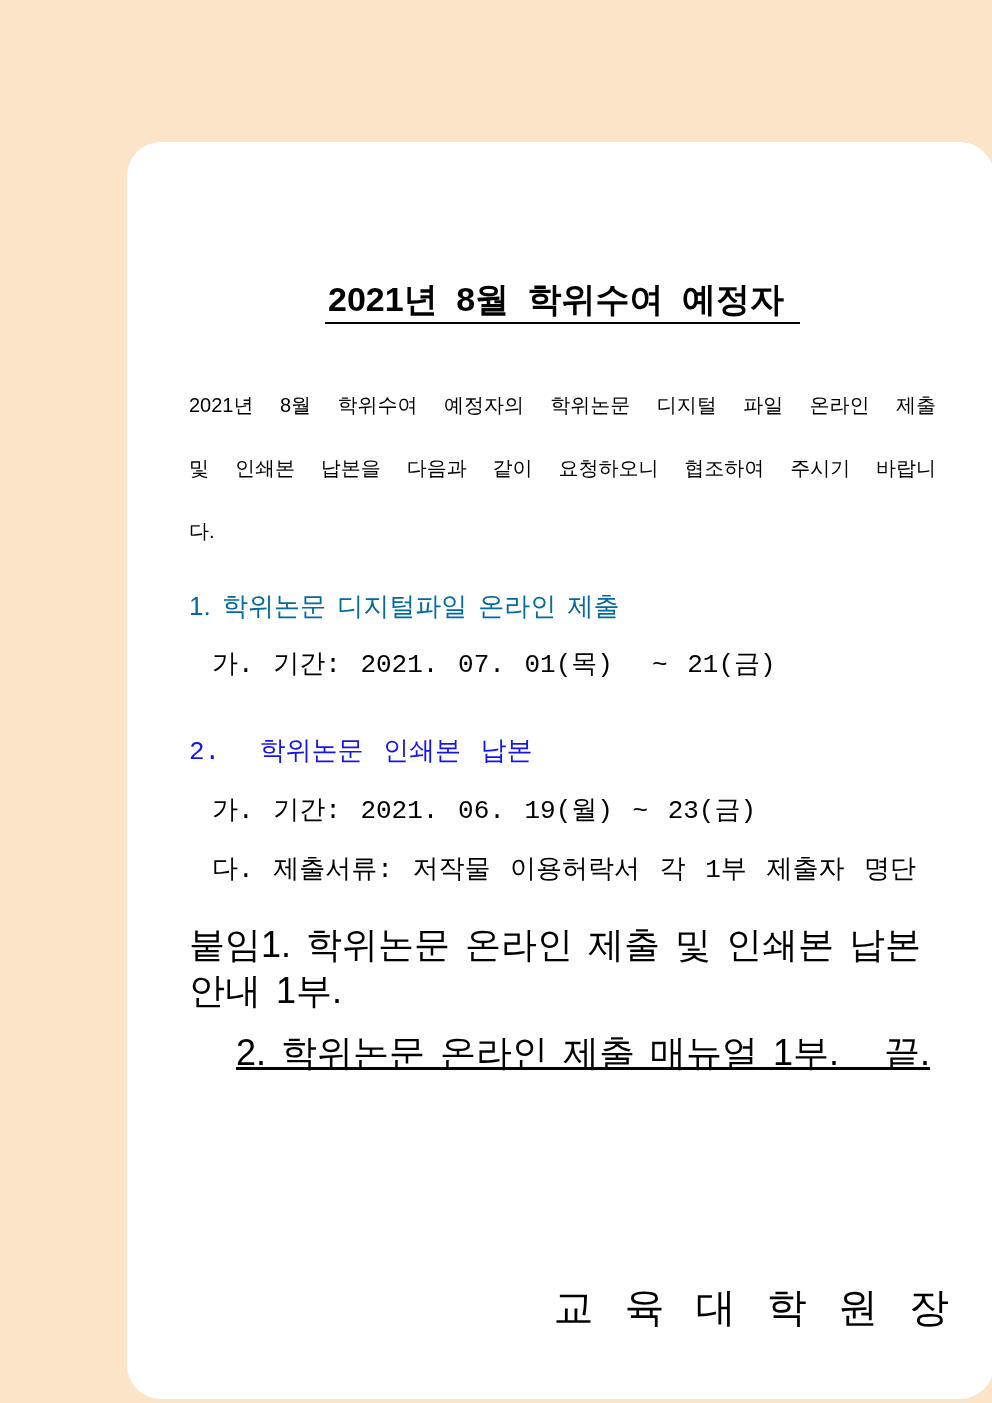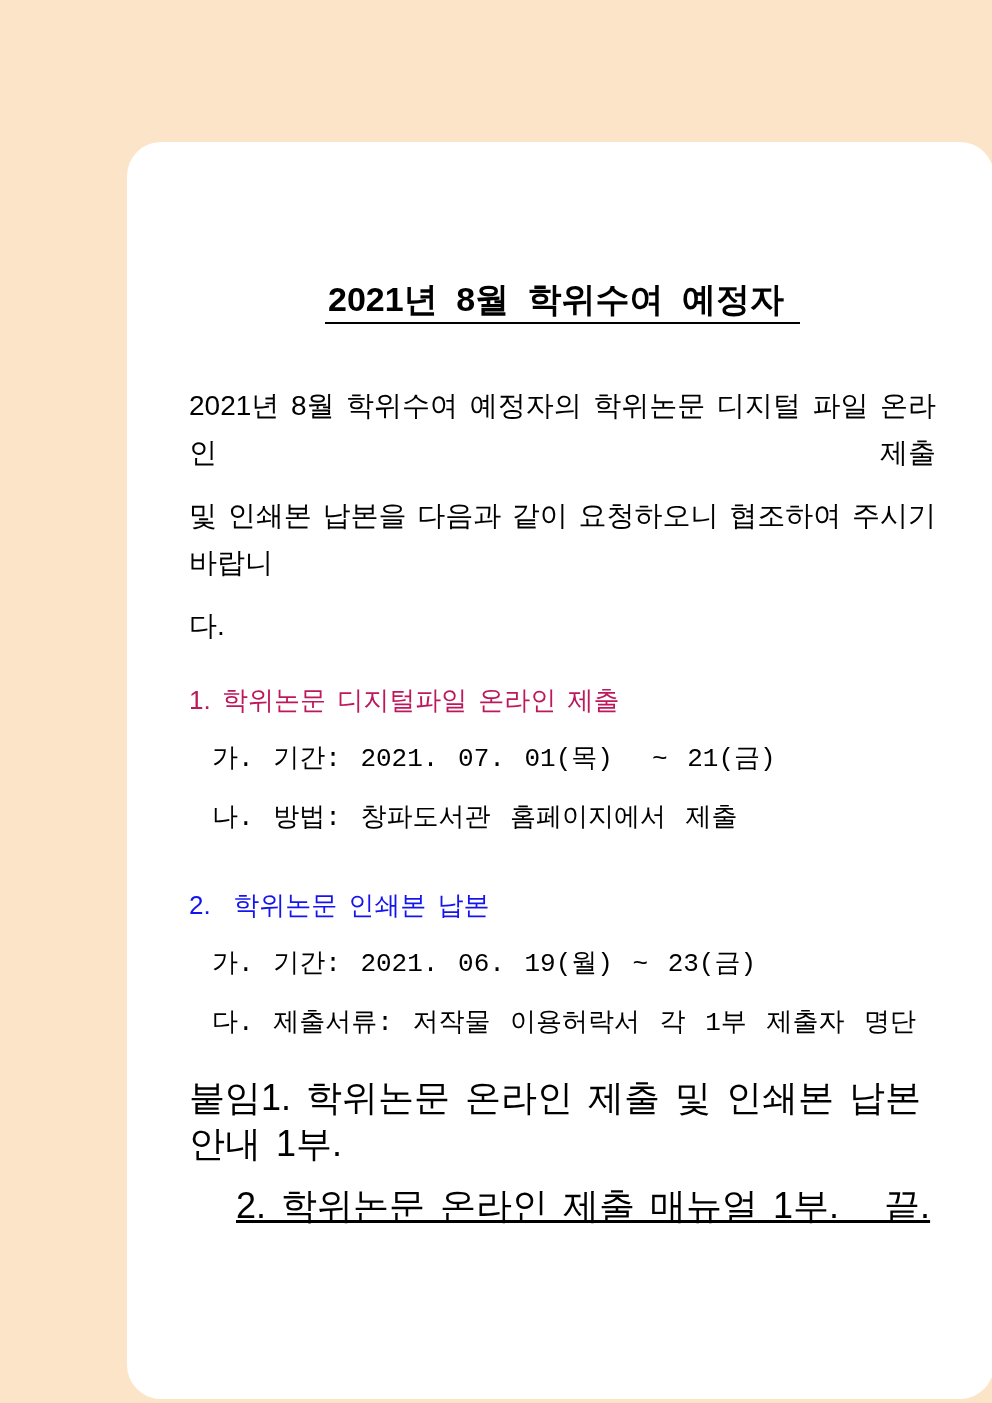--- a/index.html
+++ b/index.html
@@ -41,7 +41,7 @@
   }
   .intro {
     margin-top: 60px;
-    font-size: 28px;
+    font-size: 20px;
     line-height: 47px;
     word-spacing: 2px;
   }

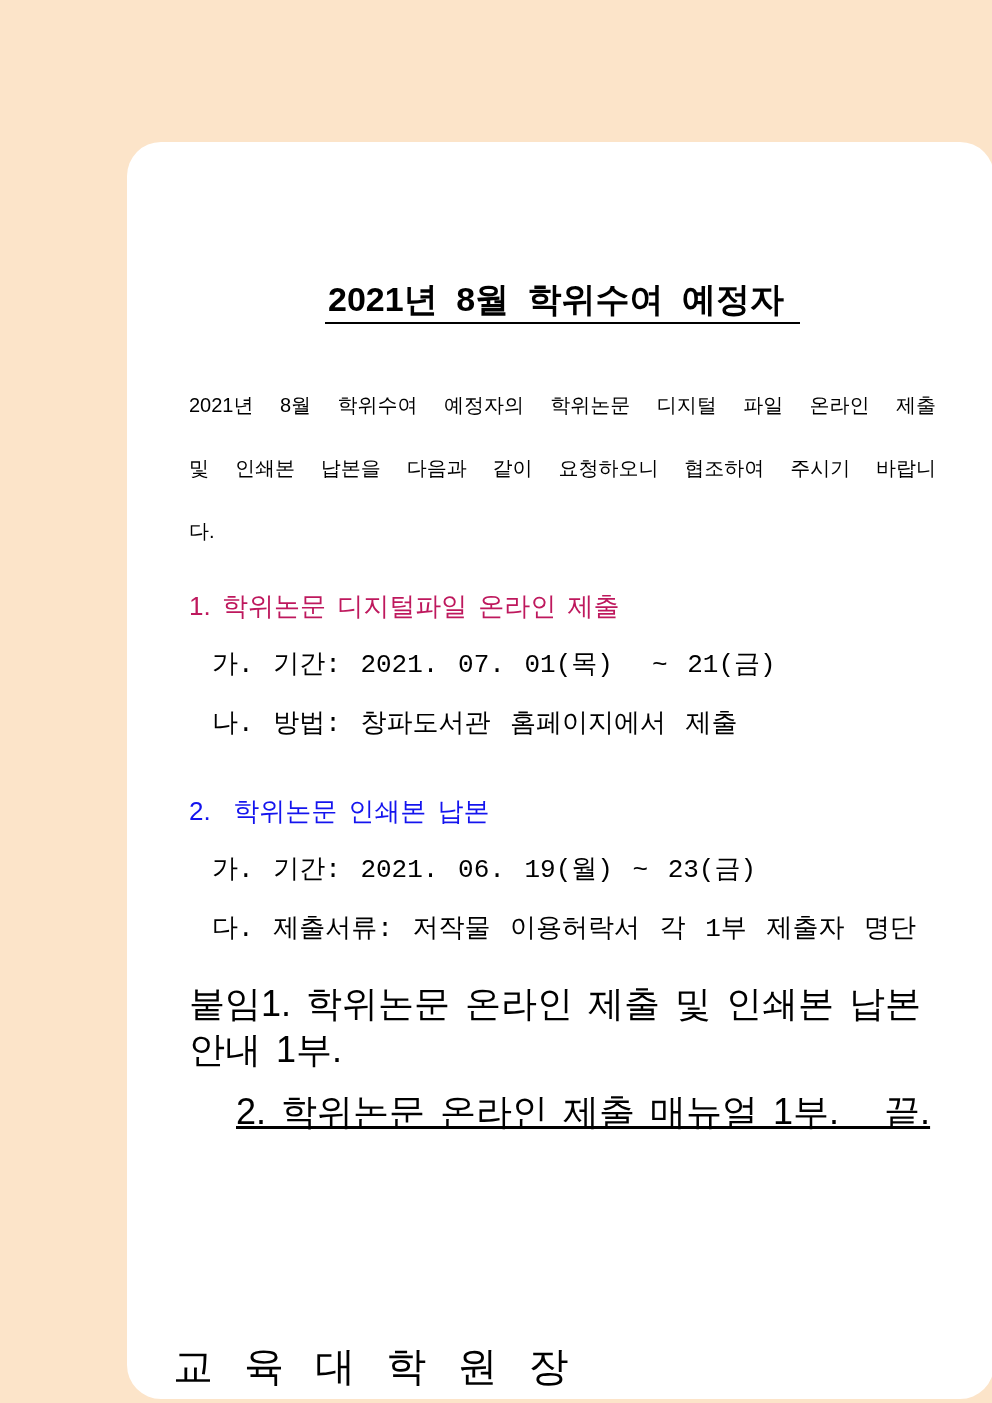--- a/index.html
+++ b/index.html
@@ -93,7 +93,7 @@
     </div>
 
     <div class="section">
-      <div class="sec-heading" style="color: #be185d;">1. 학위논문 디지털파일 온라인 제출</div>
+      <div class="sec-heading" style="color: #0369a1;">1. 학위논문 디지털파일 온라인 제출</div>
       <div class="sec-item">가. 기간: 2021. 07. 01(목)  ~ 21(금)</div>
       <div class="sec-item">나. 방법: 창파도서관 홈페이지에서 제출</div>
     </div>

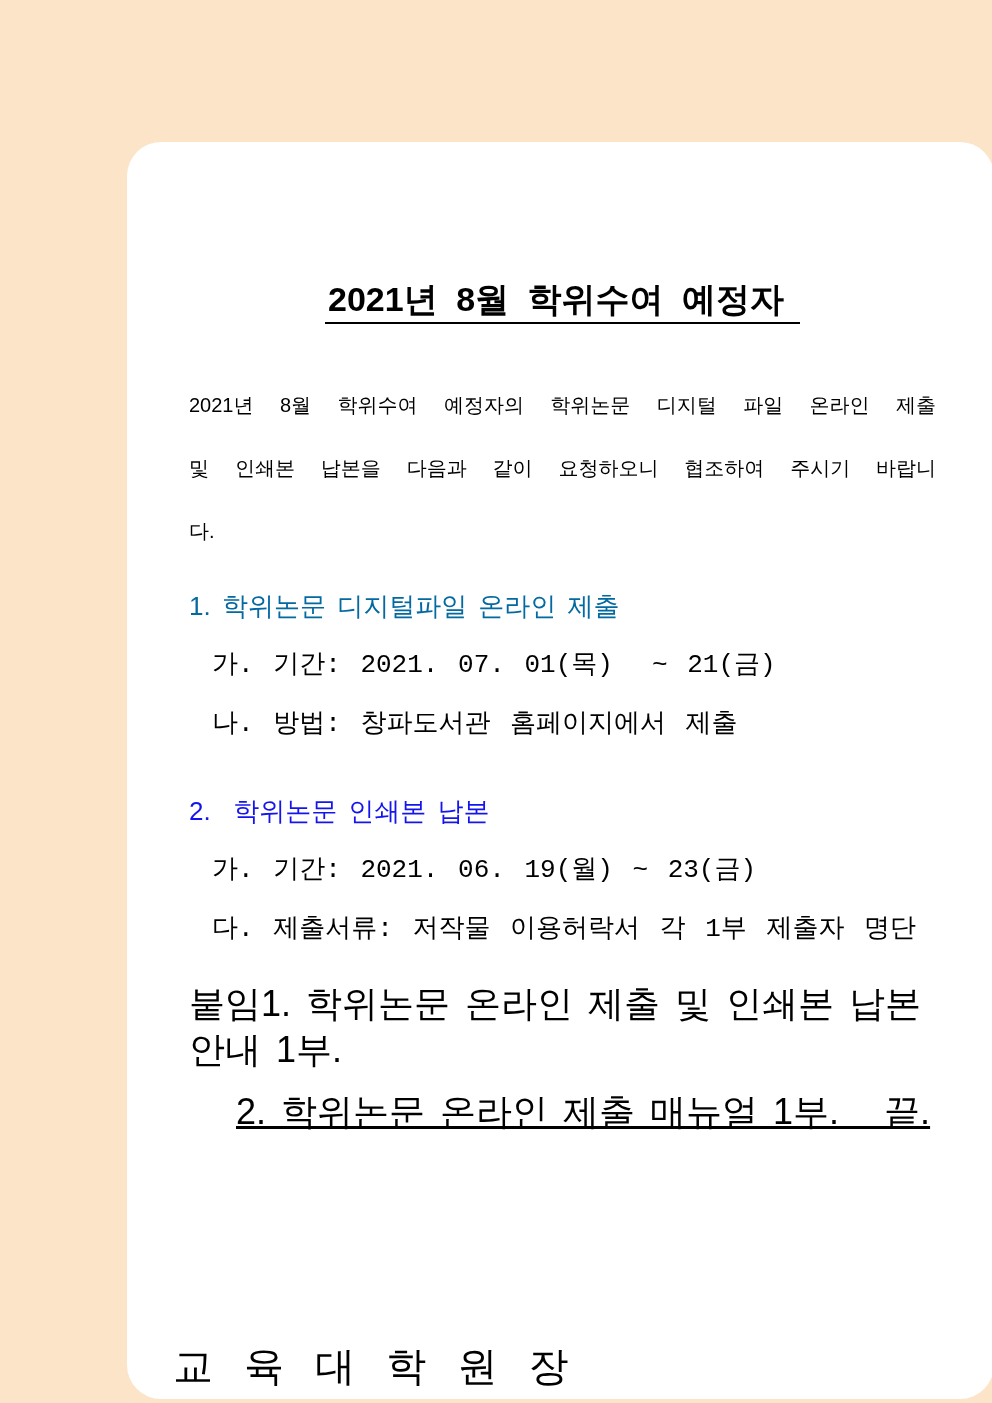--- a/index.html
+++ b/index.html
@@ -95,7 +95,6 @@
     <div class="section">
       <div class="sec-heading" style="color: #0369a1;">1. 학위논문 디지털파일 온라인 제출</div>
       <div class="sec-item">가. 기간: 2021. 07. 01(목)  ~ 21(금)</div>
-      <div class="sec-item">나. 방법: 창파도서관 홈페이지에서 제출</div>
     </div>
 
     <div class="section section-2">

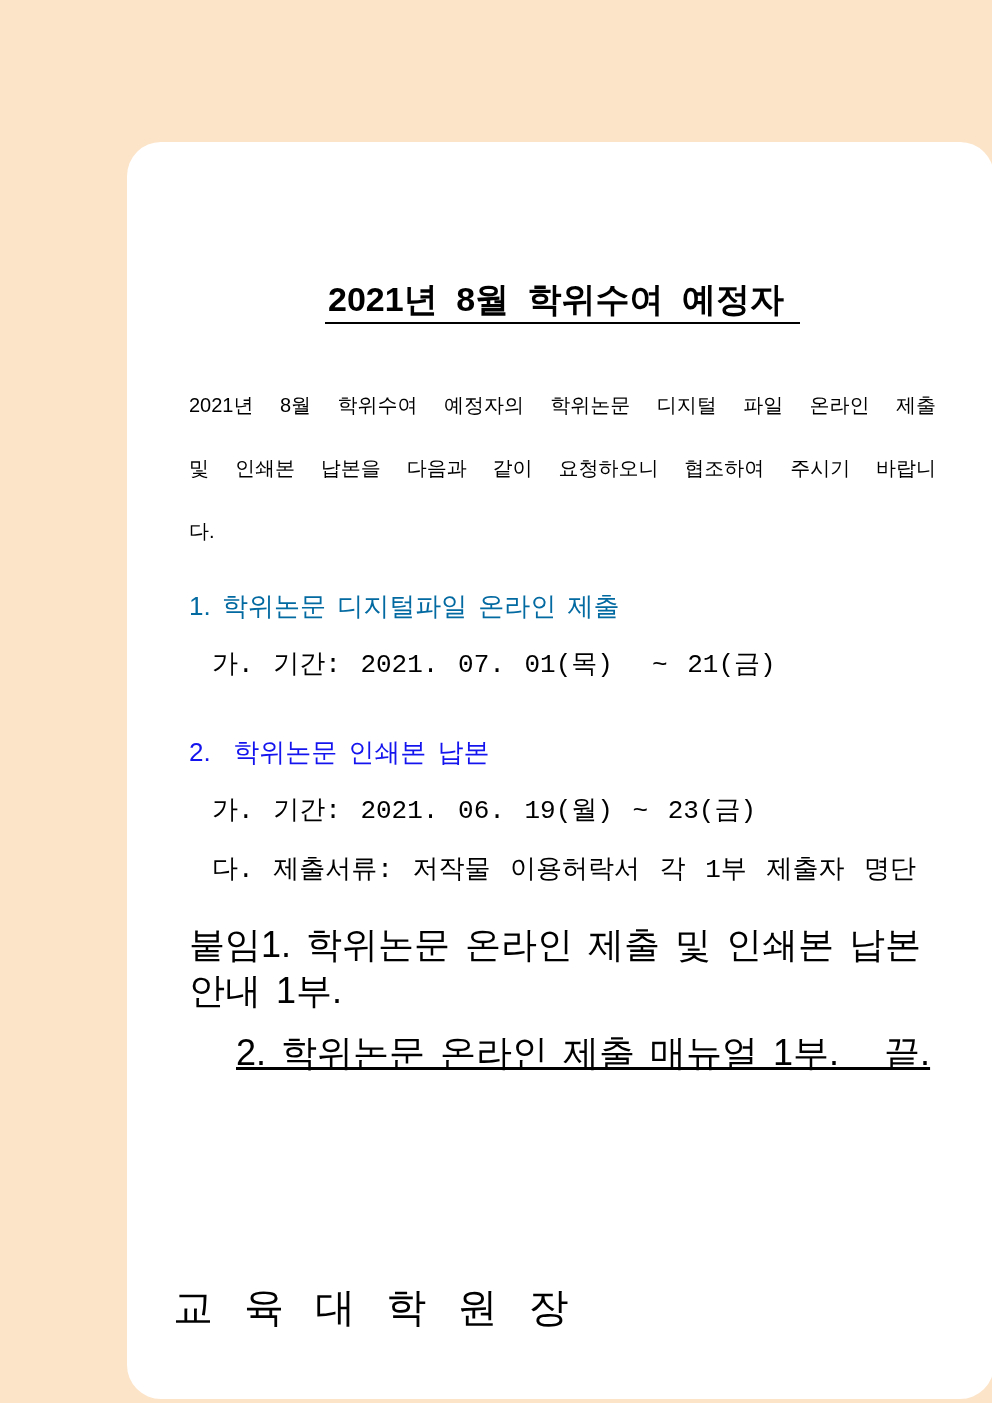--- a/index.html
+++ b/index.html
@@ -98,7 +98,7 @@
     </div>
 
     <div class="section section-2">
-      <div class="sec-heading" style="color: rgb(20, 20, 238);">2.  학위논문 인쇄본 납본</div>
+      <div class="sec-heading" style="color: rgb(20, 20, 238); font-family: Liberation Mono, monospace;">2.  학위논문 인쇄본 납본</div>
       <div class="sec-item">가. 기간: 2021. 06. 19(월) ~ 23(금)</div>
       <div class="sec-item">다. 제출서류: 저작물 이용허락서 각 1부 제출자 명단</div>
     </div>

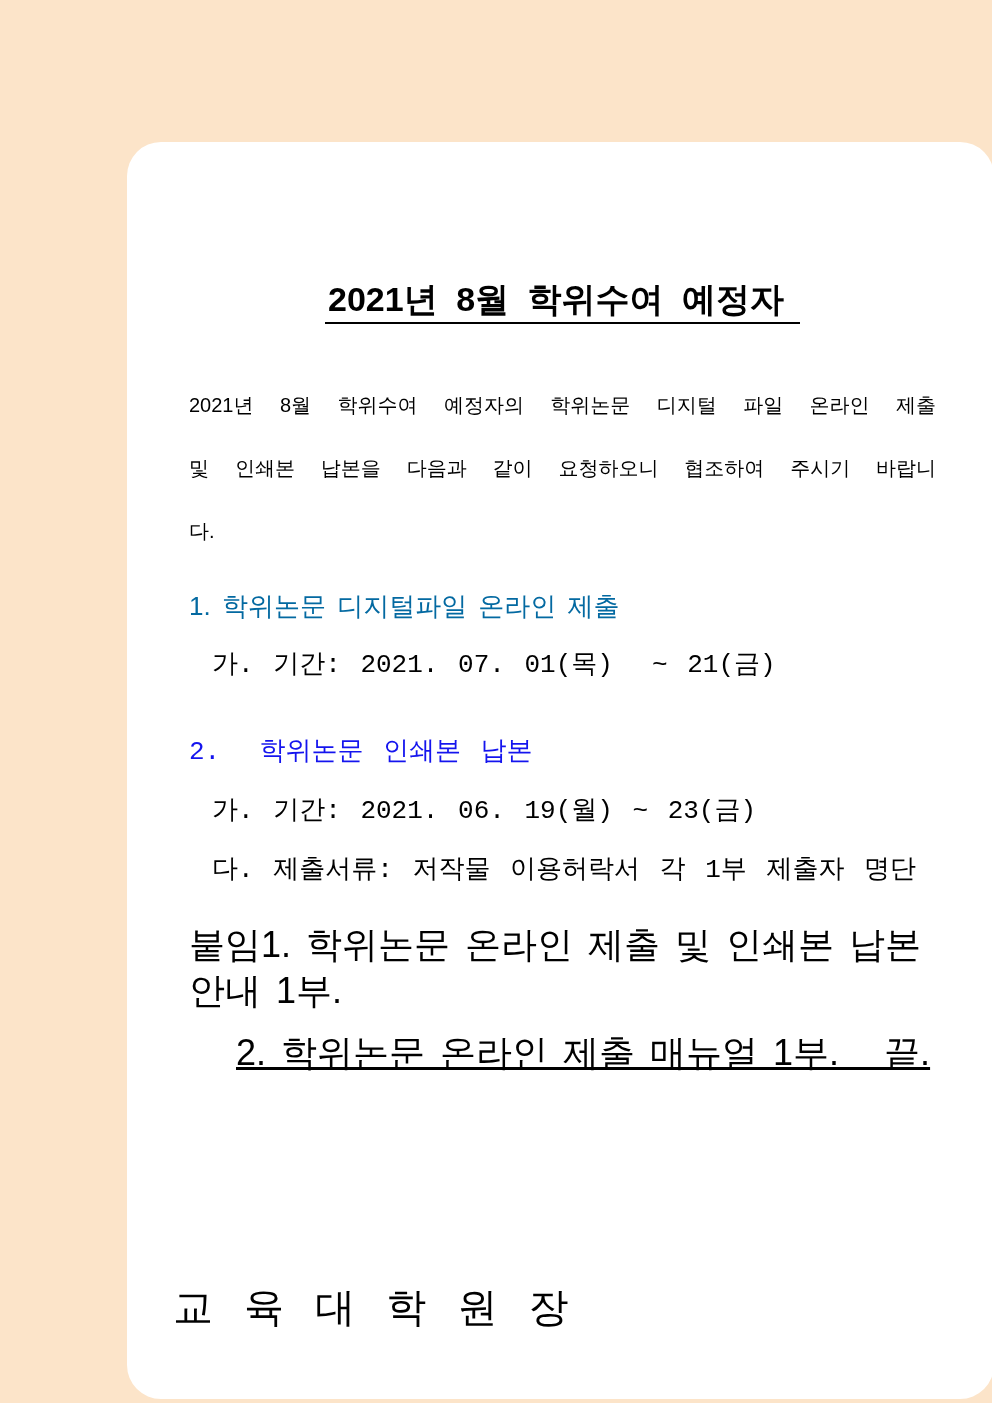--- a/index.html
+++ b/index.html
@@ -66,7 +66,7 @@
   .att-line-2 { padding-left: 47px; text-decoration: underline; }
   .signature {
     margin-top: 206px;
-    text-align: left;
+    text-align: right;
     font-size: 40px;
     line-height: 50px;
     letter-spacing: 3px;

